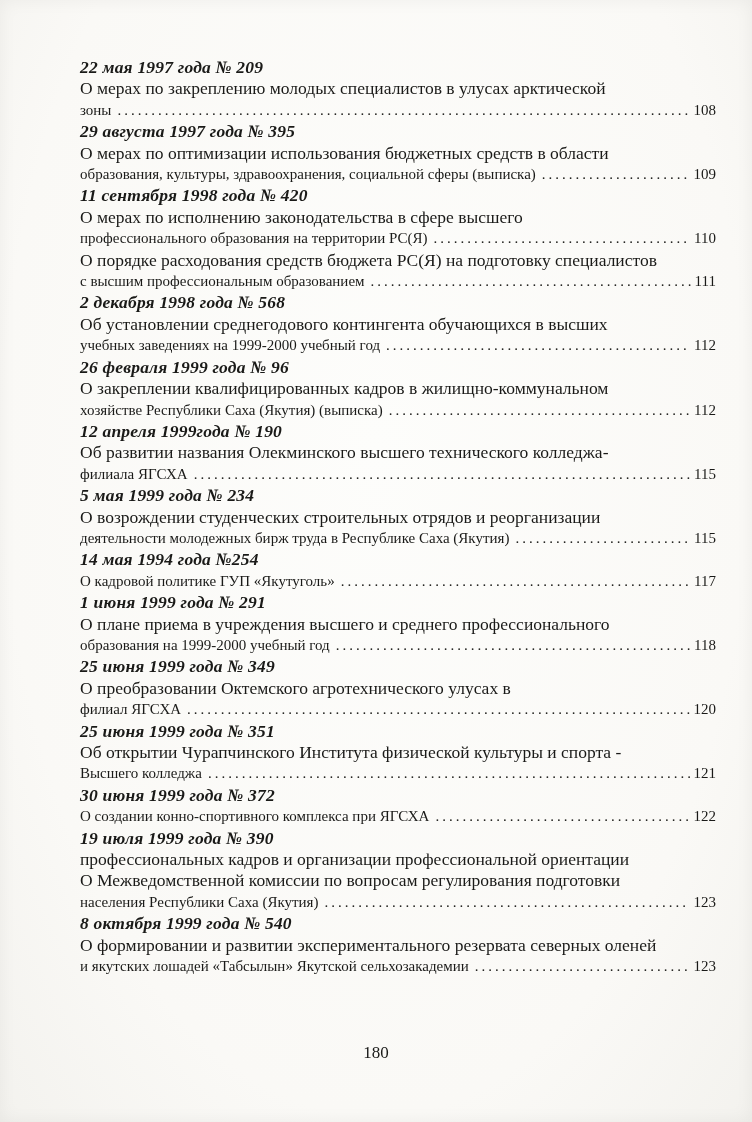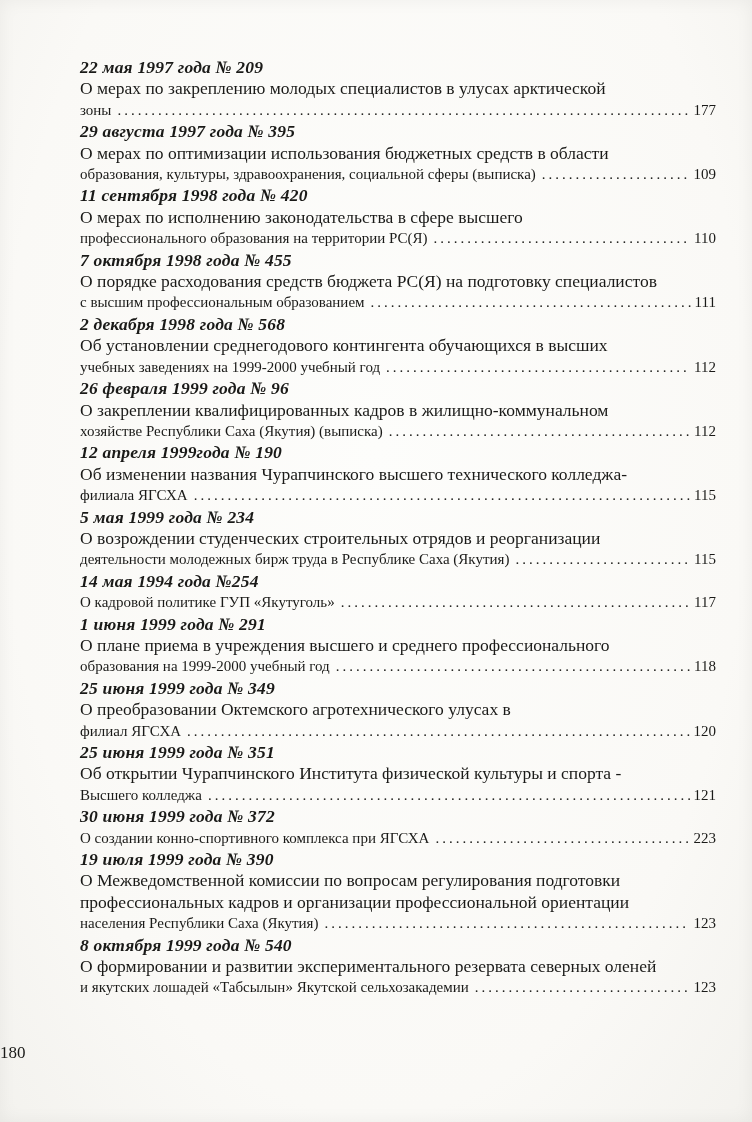--- a/index.html
+++ b/index.html
@@ -87,7 +87,7 @@
     <div class="tail-line">
       <span class="tail-text">зоны</span>
       <span class="dots">................................................................................................................................................................</span>
-      <span class="pagenum">177</span>
+      <span class="pagenum">108</span>
     </div>
   </section>
 

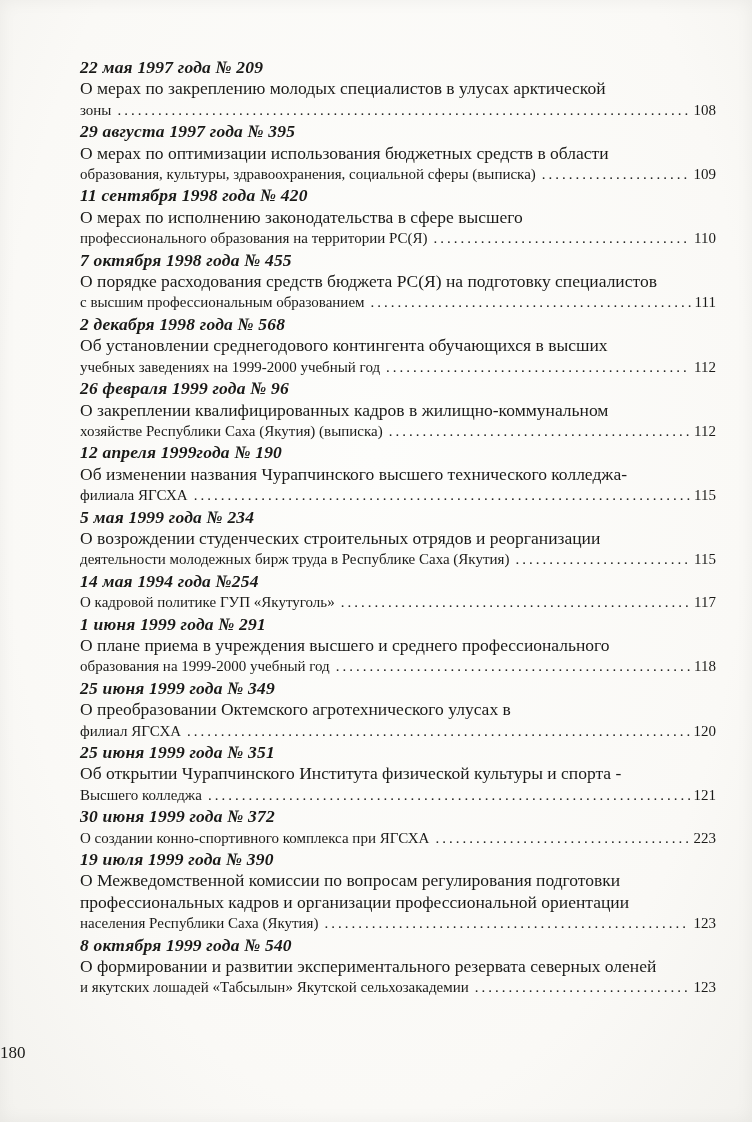--- a/index.html
+++ b/index.html
@@ -116,7 +116,6 @@
   </section>
 
   <section class="entry">
-    <h3 class="date">7 октября 1998 года № 455</h3>
     <div class="body">
           <div class="body-line">О порядке расходования средств бюджета РС(Я) на подготовку специалистов</div>
         </div>

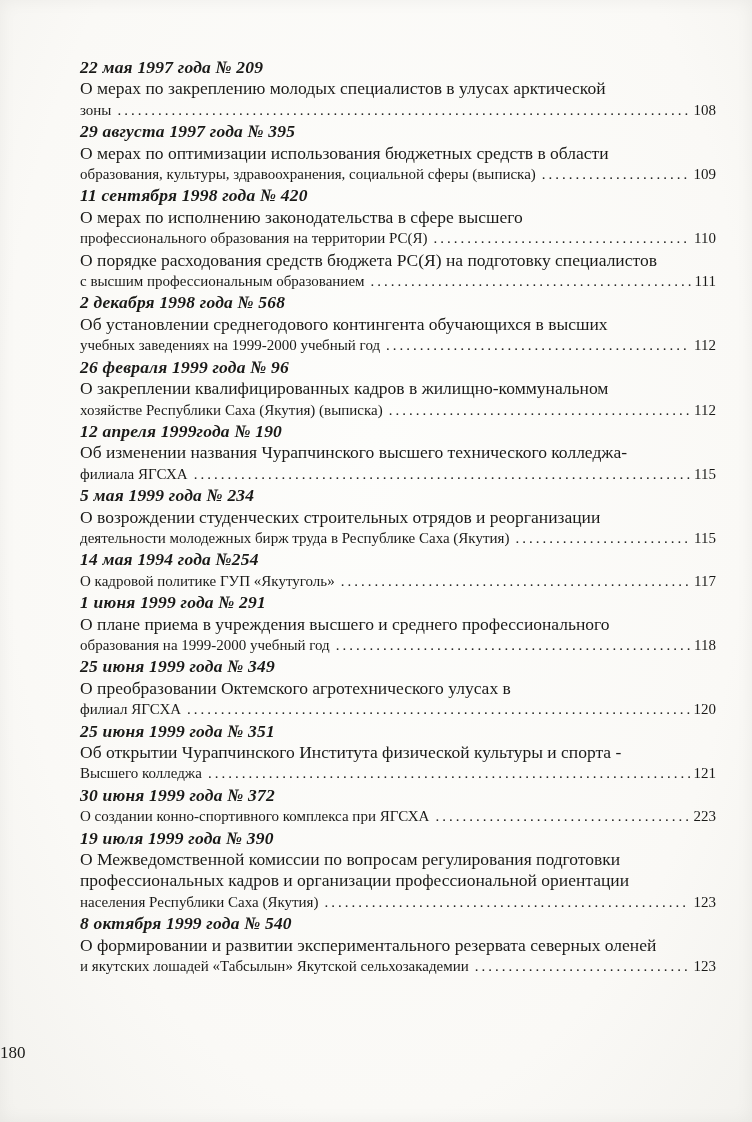--- a/index.html
+++ b/index.html
@@ -153,7 +153,7 @@
   <section class="entry">
     <h3 class="date">12 апреля 1999года № 190</h3>
     <div class="body">
-          <div class="body-line">Об изменении названия Чурапчинского высшего технического колледжа-</div>
+          <div class="body-line">Об развитии названия Олекминского высшего технического колледжа-</div>
         </div>
     <div class="tail-line">
       <span class="tail-text">филиала ЯГСХА</span>

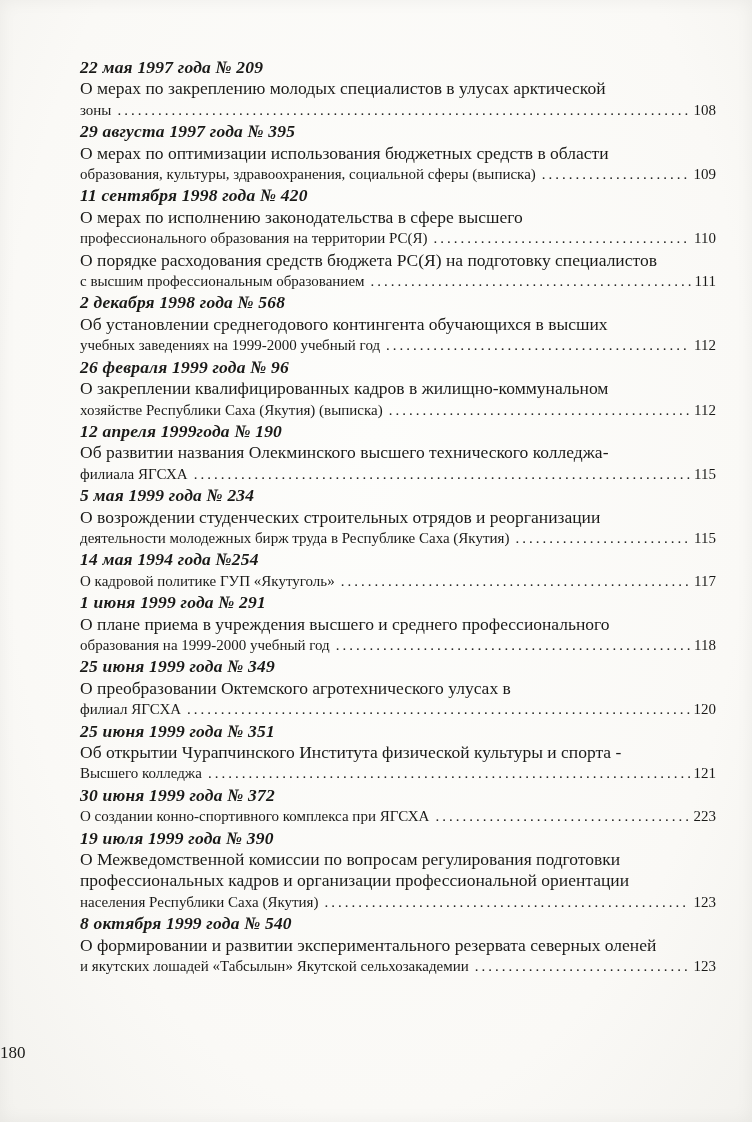--- a/index.html
+++ b/index.html
@@ -226,7 +226,7 @@
     <div class="tail-line">
       <span class="tail-text">О создании конно-спортивного комплекса при ЯГСХА</span>
       <span class="dots">................................................................................................................................................................</span>
-      <span class="pagenum">223</span>
+      <span class="pagenum">122</span>
     </div>
   </section>
 

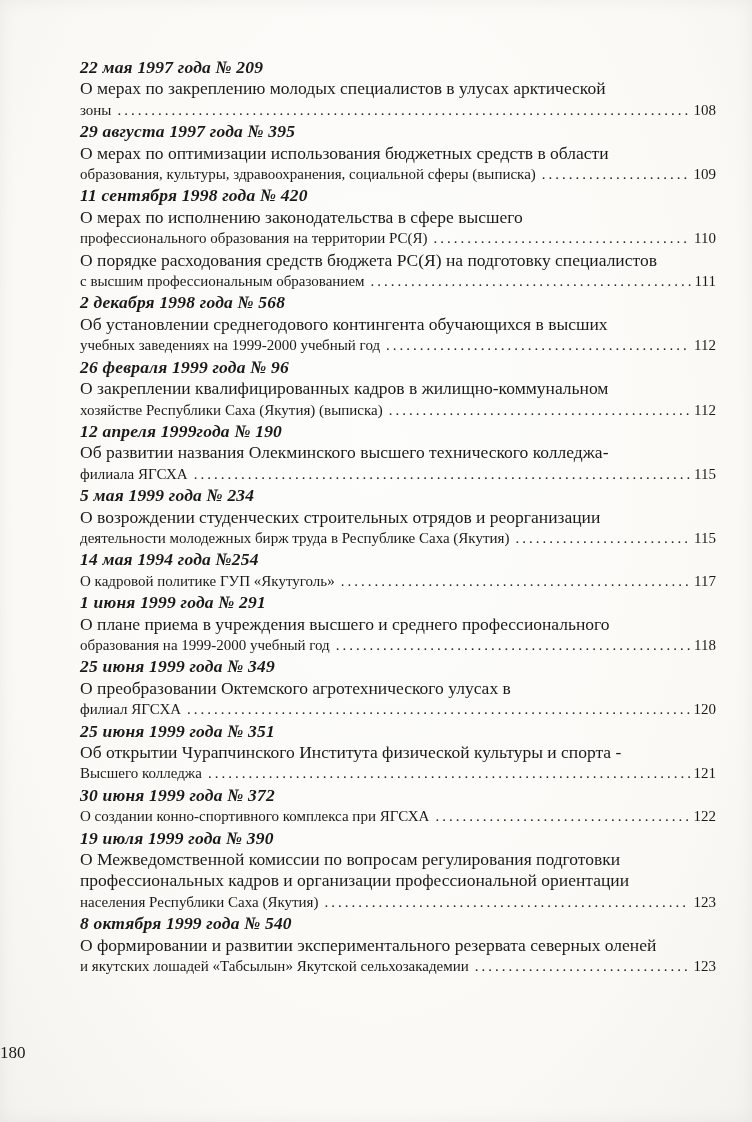--- a/index.html
+++ b/index.html
@@ -233,8 +233,8 @@
   <section class="entry">
     <h3 class="date">19 июля 1999 года № 390</h3>
     <div class="body">
+          <div class="body-line">профессиональных кадров и организации профессиональной ориентации</div>
           <div class="body-line">О Межведомственной комиссии по вопросам регулирования подготовки</div>
-          <div class="body-line">профессиональных кадров и организации профессиональной ориентации</div>
         </div>
     <div class="tail-line">
       <span class="tail-text">населения Республики Саха (Якутия)</span>

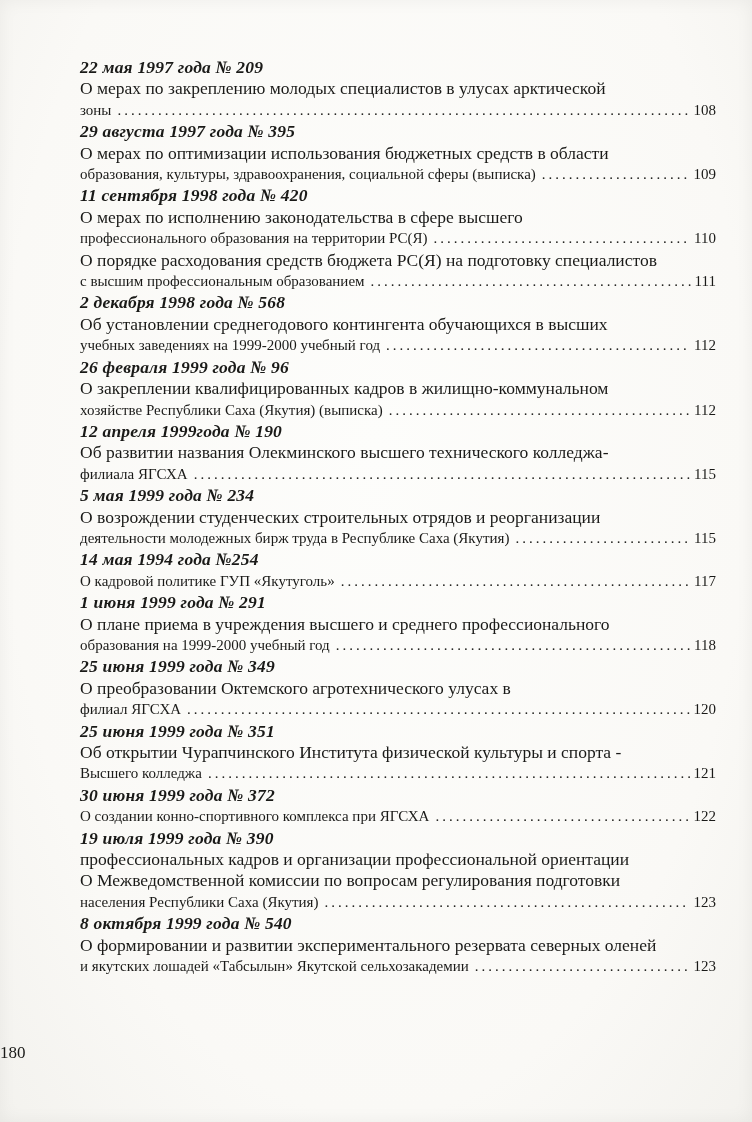--- a/index.html
+++ b/index.html
@@ -68,7 +68,7 @@
     left: 0;
     top: 1042px;
     width: 752px;
-    text-align: left;
+    text-align: center;
     font-size: 17px;
     line-height: 21px;
     color: #1a1a18;

